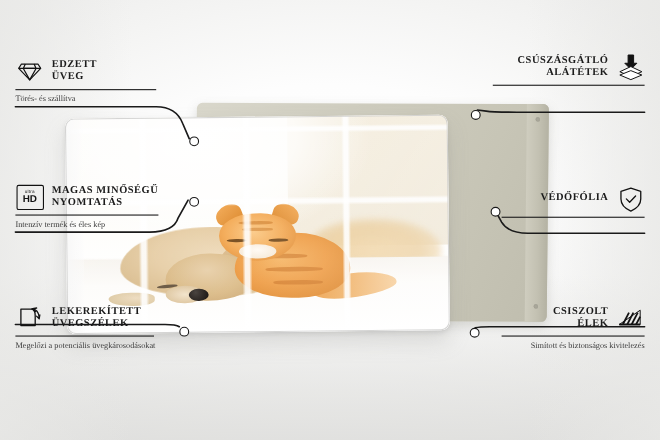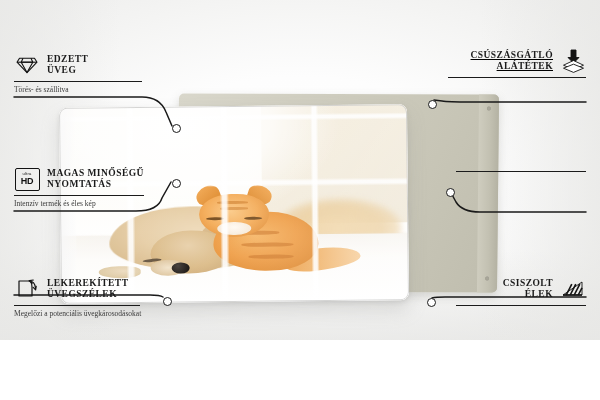--- a/index.html
+++ b/index.html
@@ -10,7 +10,7 @@
   #page {
     position: relative;
     width: 600px;
-    height: 340px;
+    height: 400px;
     overflow: hidden;
     background: #5eead4;
     font-family: "Liberation Serif", serif;

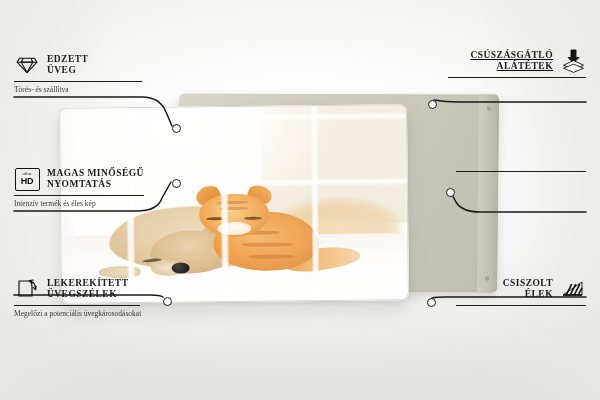--- a/index.html
+++ b/index.html
@@ -468,7 +468,7 @@
     <div class="feature-sub">Megelőzi a potenciális üvegkárosodásokat</div>
   </div>
 
-  <div class="feature right" style="left:444px; top:48px; width:142px;text-decoration:underline;">
+  <div class="feature right" style="left:444px; top:48px; width:142px;">
     <div class="feature-head">
       <span class="feature-title"><span>CSÚSZÁSGÁTLÓ</span><br><span>ALÁTÉTEK</span></span>
       <span class="ficon">

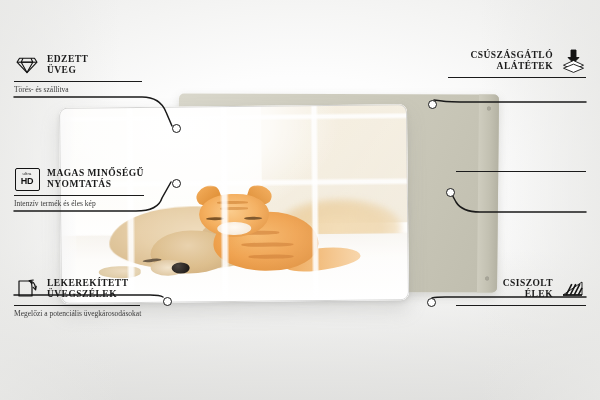--- a/index.html
+++ b/index.html
@@ -485,6 +485,17 @@
   </div>
 
   <div class="feature right" style="left:452px; top:168px; width:134px;">
+    <div class="feature-head">
+      <span class="feature-title"><span>VÉDŐFÓLIA</span></span>
+      <span class="ficon">
+        <svg width="23" height="25" viewBox="0 0 23 25">
+          <g fill="none" stroke="#121212" stroke-width="1.2" stroke-linecap="round" stroke-linejoin="round">
+            <path d="M11.5,2 L20.5,5 V12 Q20.5,19 11.5,23 Q2.5,19 2.5,12 V5 Z"></path>
+            <path d="M7.4,11.8 L10.4,14.8 L15.8,9.2"></path>
+          </g>
+        </svg>
+      </span>
+    </div>
     <div class="feature-rule" style="width:130px; margin-left:4px;"></div>
   </div>
 

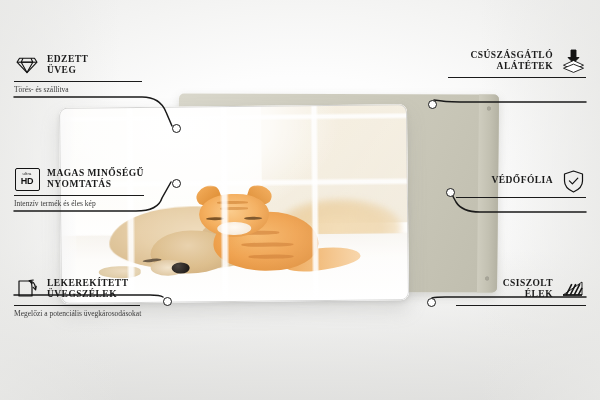--- a/index.html
+++ b/index.html
@@ -516,6 +516,7 @@
       </span>
     </div>
     <div class="feature-rule" style="width:130px; margin-left:4px;"></div>
+    <div class="feature-sub">Simított és biztonságos kivitelezés</div>
   </div>
 
 </div>

